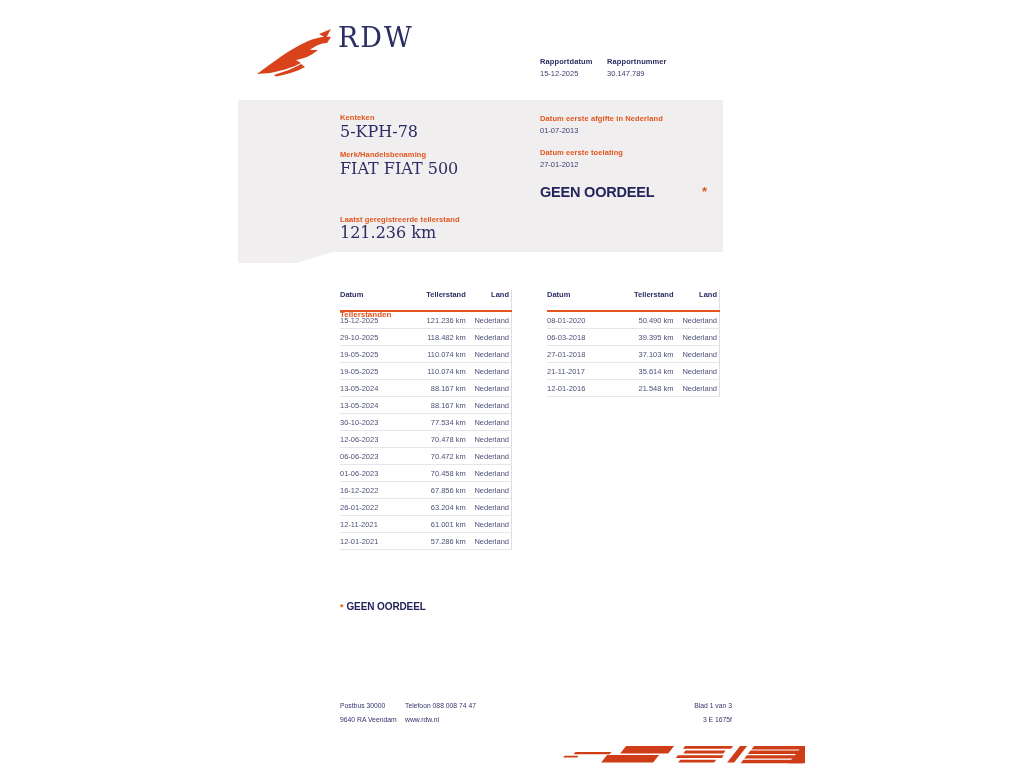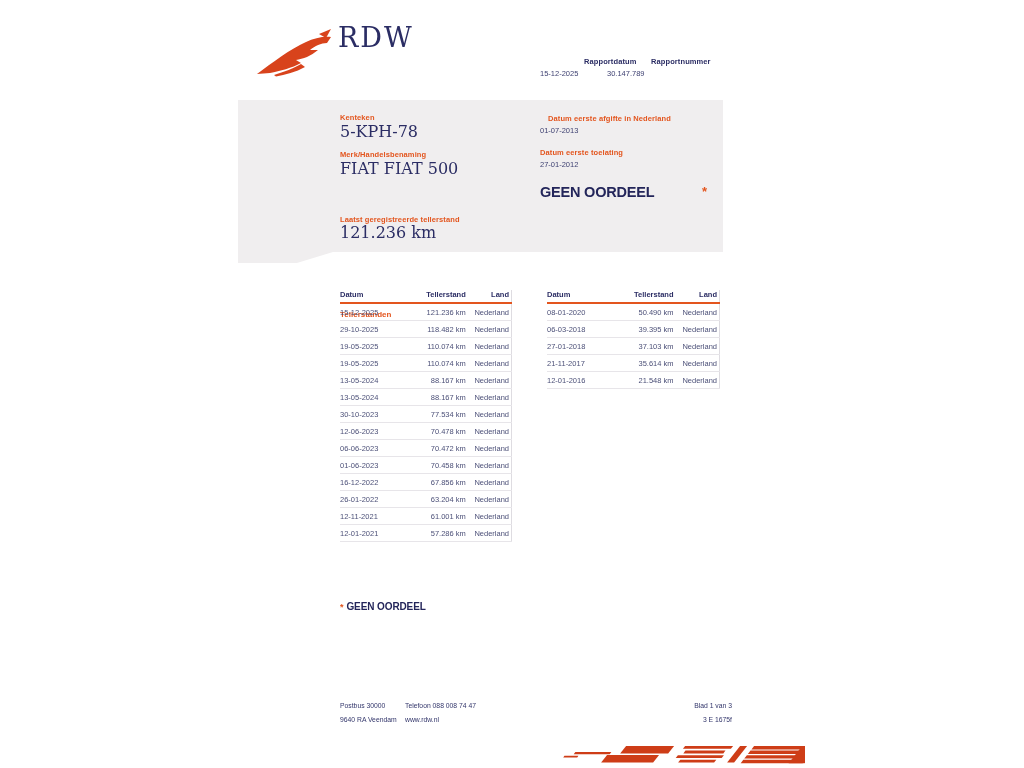--- a/index.html
+++ b/index.html
@@ -13,7 +13,7 @@
              letter-spacing:2px;color:#2b2d64;}
   .doc-title{left:540px;top:26px;font-family:"DejaVu Serif",serif;font-weight:bold;
              font-size:18px;color:#e8611f;letter-spacing:0.2px;}
-  .meta-label{font-size:7.5px;font-weight:bold;color:#2b2d64;letter-spacing:0.1px;margin-left:44px;}
+  .meta-label{font-size:7.5px;font-weight:bold;color:#2b2d64;letter-spacing:0.1px;}
   .meta-value{font-size:7.5px;color:#3c3f70;}
   .meta-date-label{left:540px;top:57px;}
   .meta-date-value{left:540px;top:69px;}

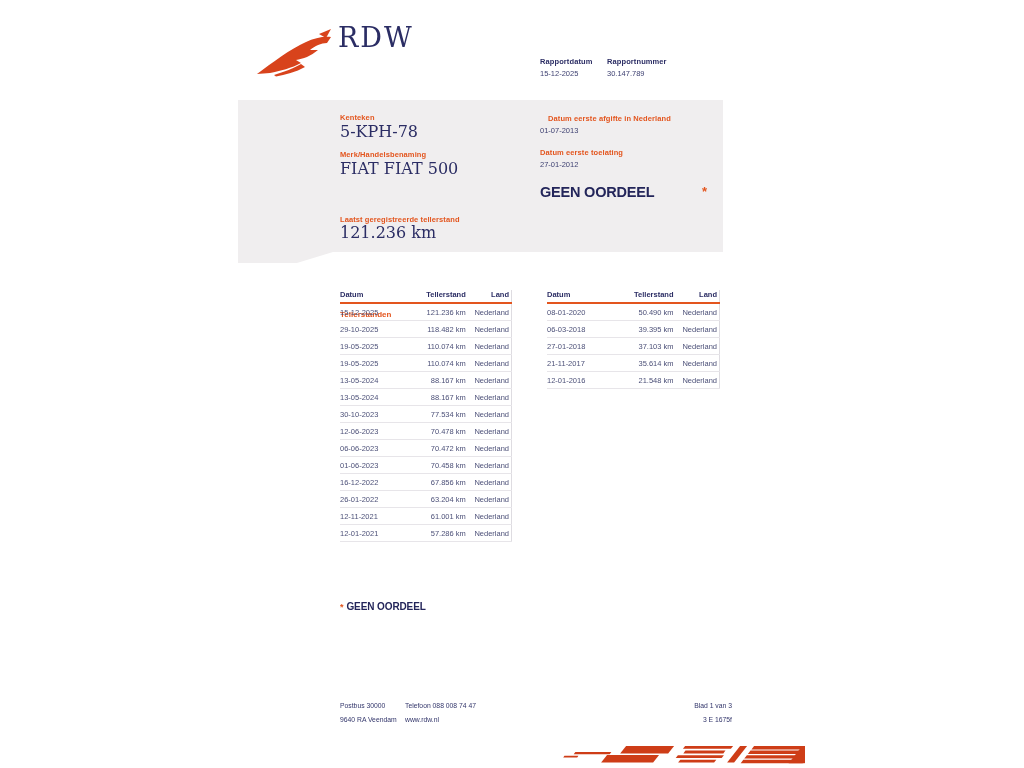--- a/index.html
+++ b/index.html
@@ -33,7 +33,7 @@
   .val-merk{left:102px;top:59px;}
   .lbl-teller{left:102px;top:115px;}
   .val-teller{left:102px;top:123px;}
-  .lbl-afgifte{left:302px;top:14px;margin-left:8px;}
+  .lbl-afgifte{left:302px;top:14px;}
   .val-afgifte{left:302px;top:26px;}
   .lbl-toelating{left:302px;top:48px;text-align:center;}
   .val-toelating{left:302px;top:60px;}

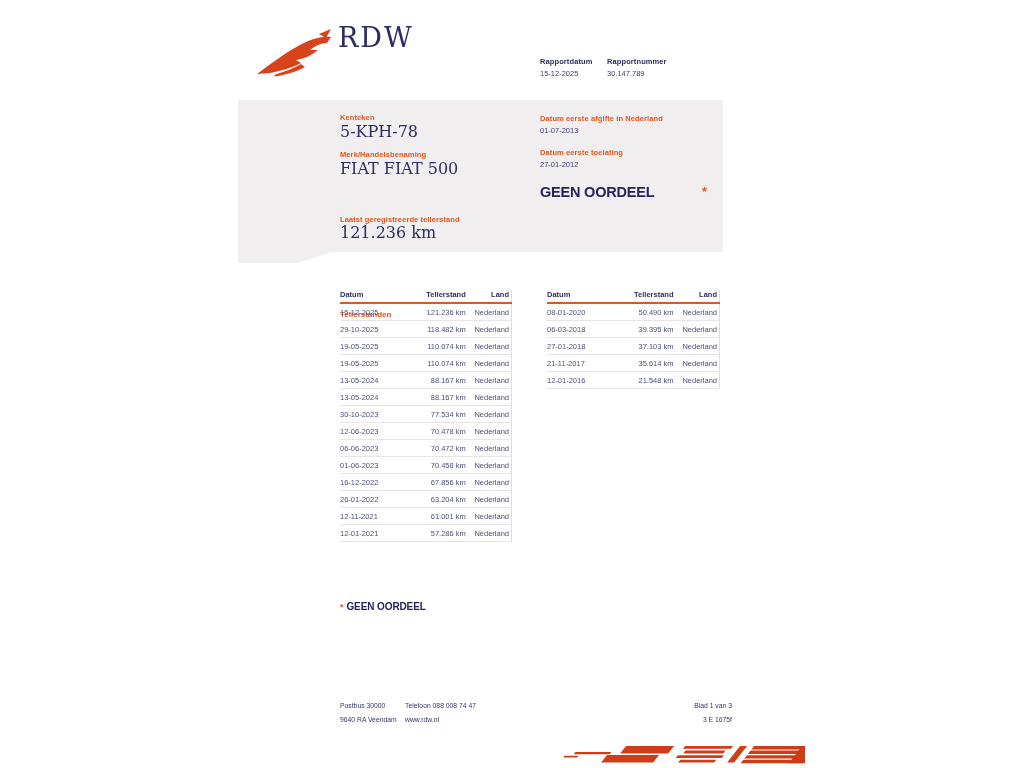--- a/index.html
+++ b/index.html
@@ -47,7 +47,7 @@
              border-right:1px solid #dedce1;}
   .odo-left{left:340px;top:290px;width:172px;}
   .odo-right{left:547px;top:290px;width:173px;}
-  .odo-table th{font-size:7.5px;font-weight:bold;color:#2b2d64;padding:0 2px 3px 0;
+  .odo-table th{font-size:7.5px;font-weight:bold;color:#2b2d64;padding:0 2px 11px 0;
                 border-bottom:2px solid #e3551e;}
   .odo-table td{font-size:7.5px;color:#4c5078;padding:4px 2px 3px 0;
                 border-bottom:1px solid #e7e5e9;white-space:nowrap;}

